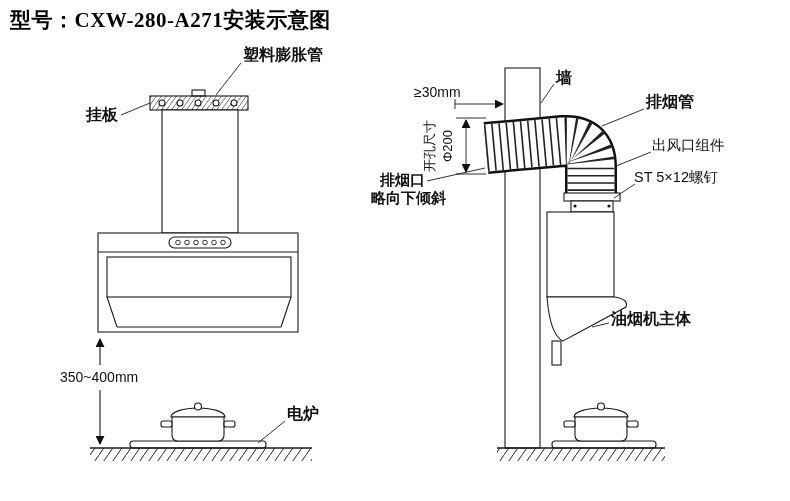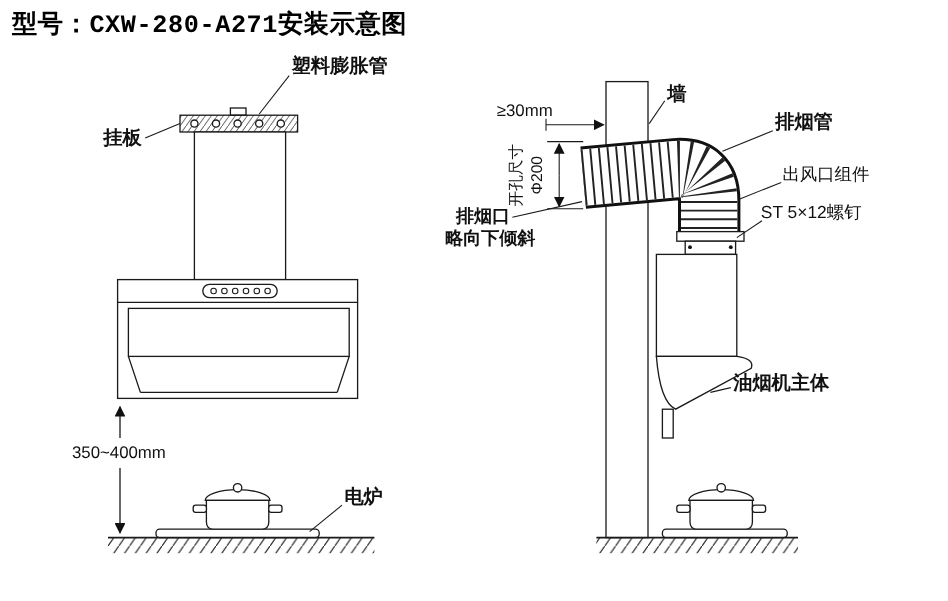--- a/index.html
+++ b/index.html
@@ -13,7 +13,7 @@
   .page h1{
     position:absolute;left:10px;top:6px;margin:0;
     font-size:21px;font-weight:bold;color:#000;
-    font-family:Liberation Mono, monospace;
+    font-family:Liberation Serif, serif;
     letter-spacing:0.5px;
   }
   svg{position:absolute;left:0;top:0;}

